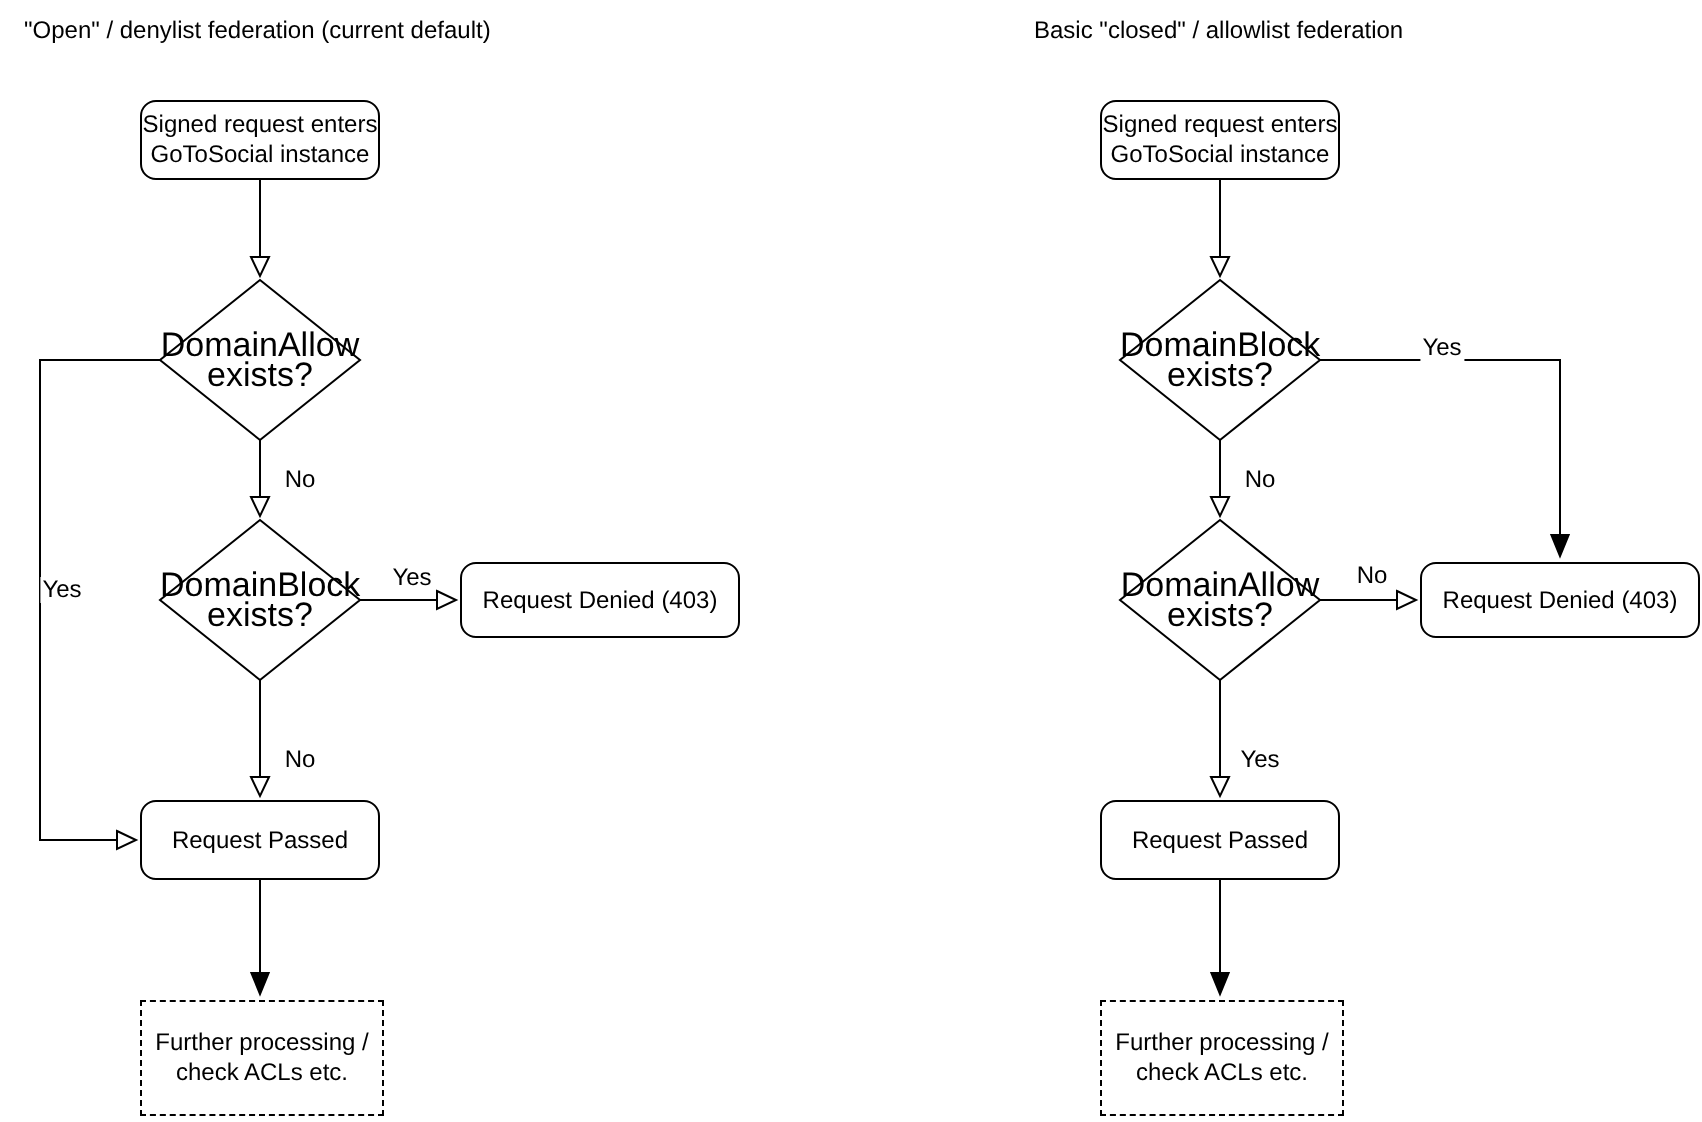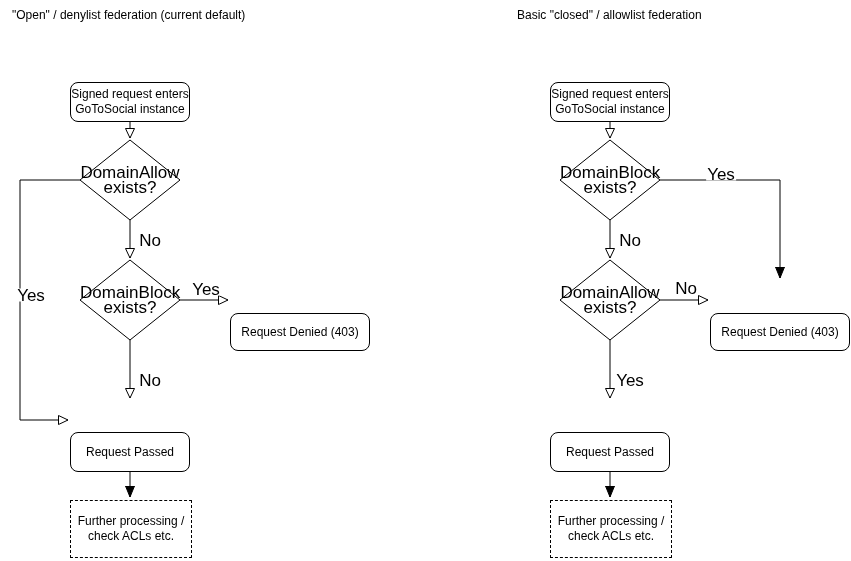--- a/index.html
+++ b/index.html
@@ -18,7 +18,7 @@
     border:1px solid #000000;display:flex;align-items:center;justify-content:center;
     font-size:12px;line-height:15px;text-align:center;white-space:pre;
   }
-  .rounded{border-radius:8px;margin-top:32px;}
+  .rounded{border-radius:8px;}
   .dashed{border-style:dashed;border-radius:0;text-align:center;}
   .dtext{
     position:absolute;width:100px;text-align:center;font-size:17px;

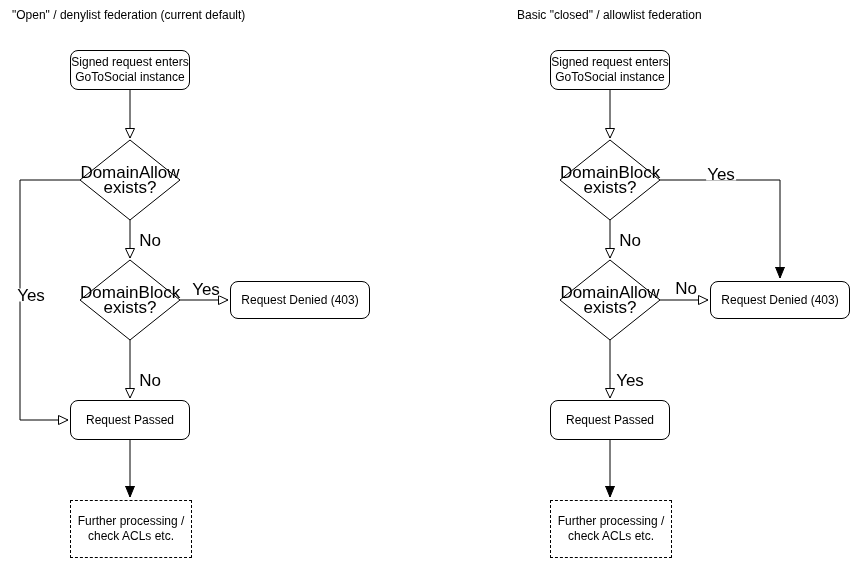--- a/index.html
+++ b/index.html
@@ -25,7 +25,7 @@
     line-height:15px;white-space:pre;
   }
   .elabel{
-    position:absolute;transform:translate(-50%,-50%);font-size:17px;line-height:13px;
+    position:absolute;transform:translate(-50%,-50%);font-size:12px;line-height:13px;
     background:#ffffff;padding:0 1px;white-space:nowrap;
   }
 </style>

